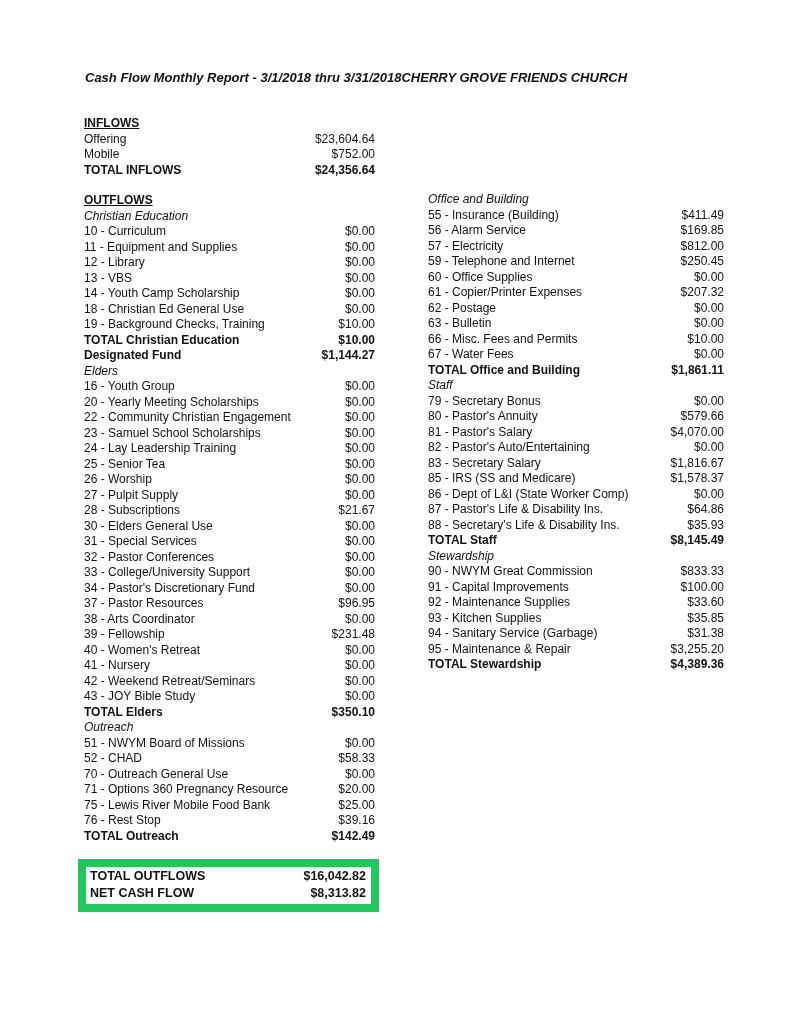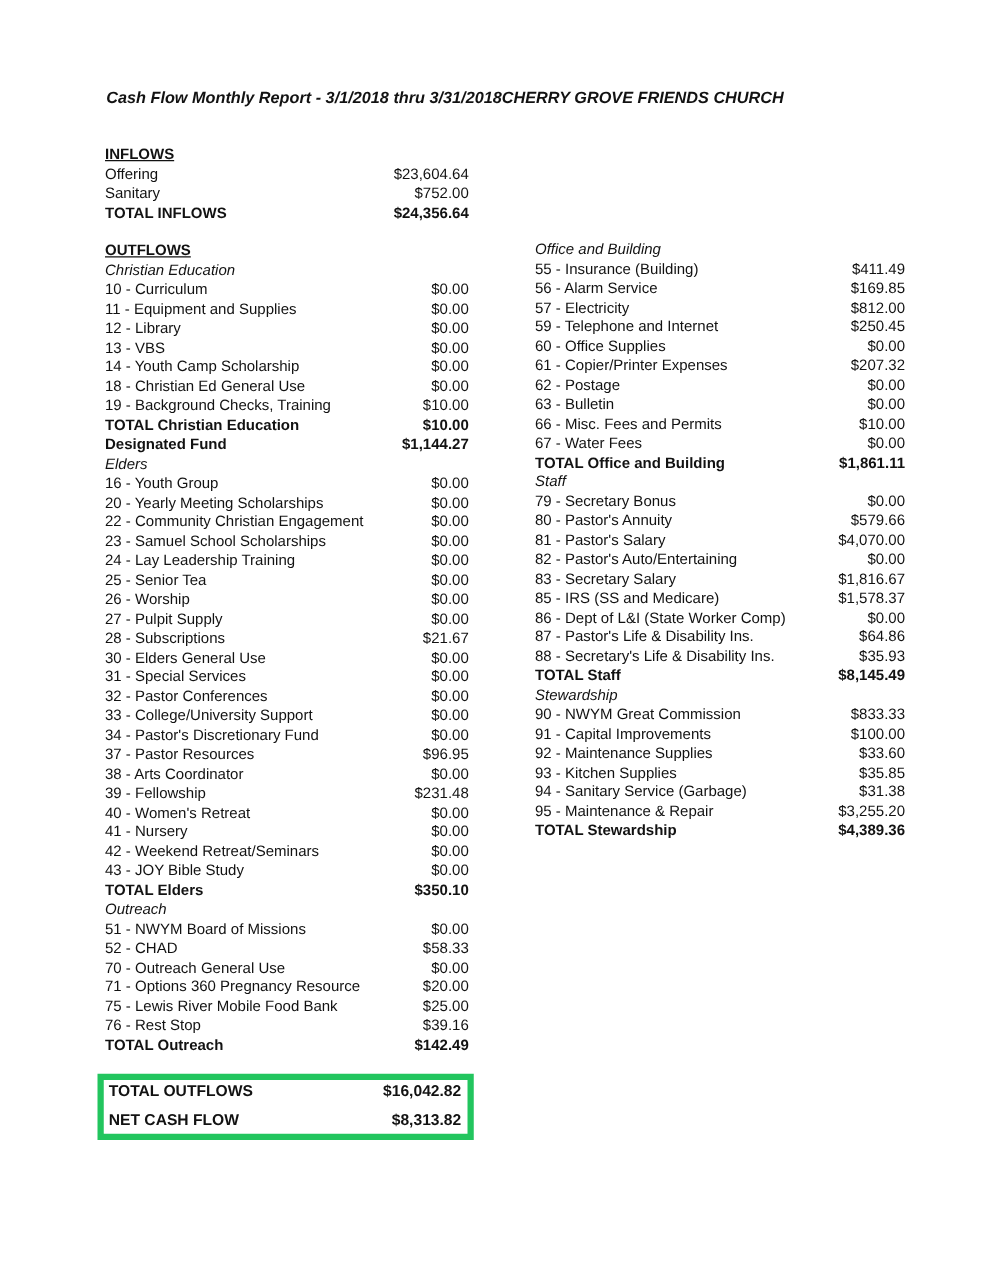--- a/index.html
+++ b/index.html
@@ -51,7 +51,7 @@
       <span class="amt">$23,604.64</span>
     </div>
     <div class="row">
-      <span class="lbl">Sanitary</span>
+      <span class="lbl">Mobile</span>
       <span class="amt">$752.00</span>
     </div>
     <div class="row bold">

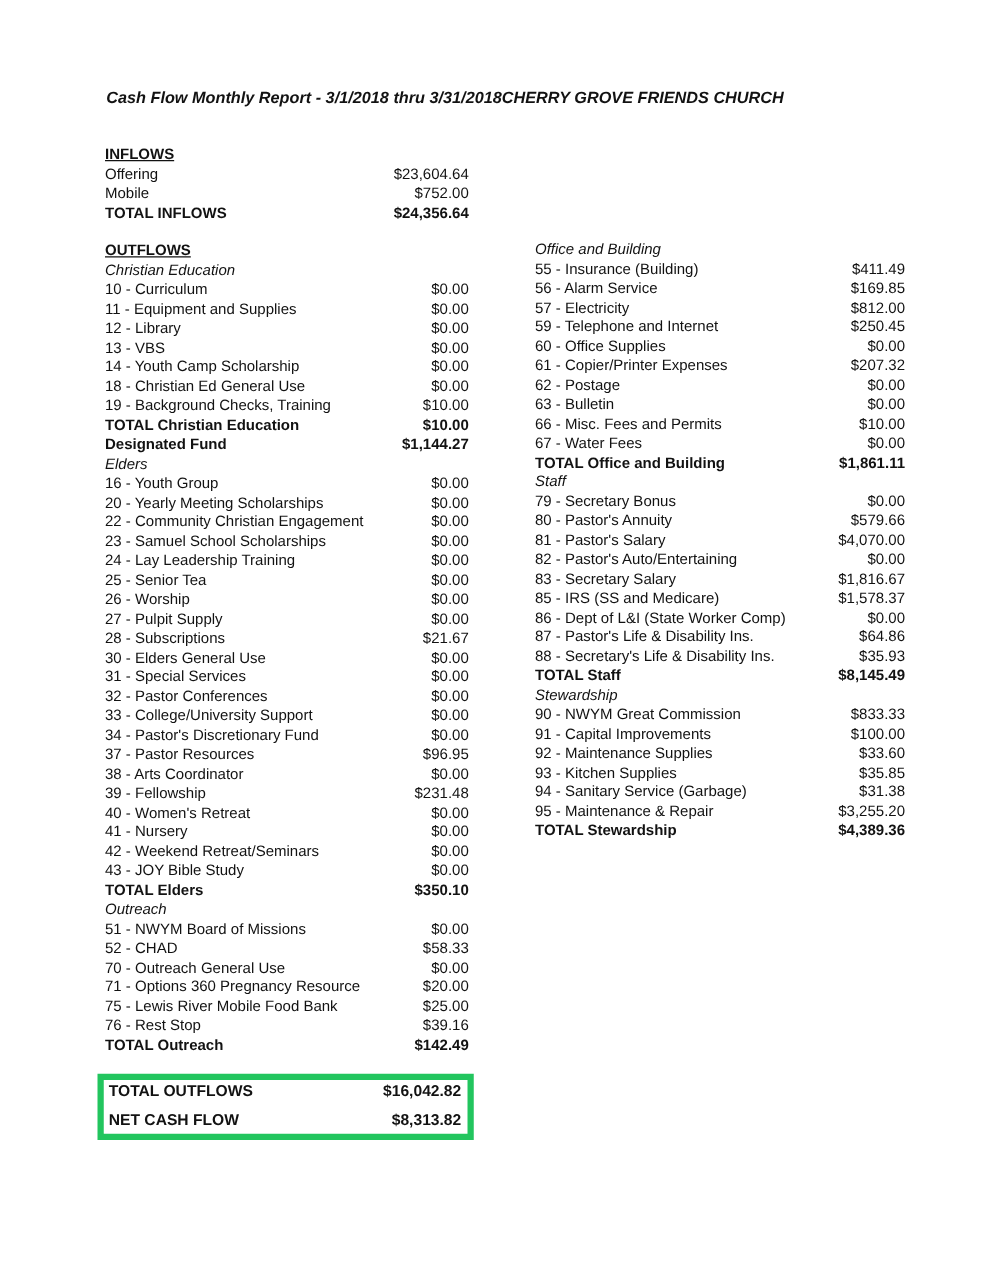--- a/index.html
+++ b/index.html
@@ -26,7 +26,7 @@
   .right-col{ position: absolute; top: 192px; left: 428px; width: 296px; }
   .summary-box {
     position: absolute; top: 859px; left: 78px; width: 301px; height: 53px;
-    border: 5px solid #22c55e; display: flex; flex-direction: column;
+    border: 8px solid #22c55e; display: flex; flex-direction: column;
     justify-content: space-between; padding: 2px 5px 3px 4px;
     font-weight: bold; font-size: 12.5px;
   }

